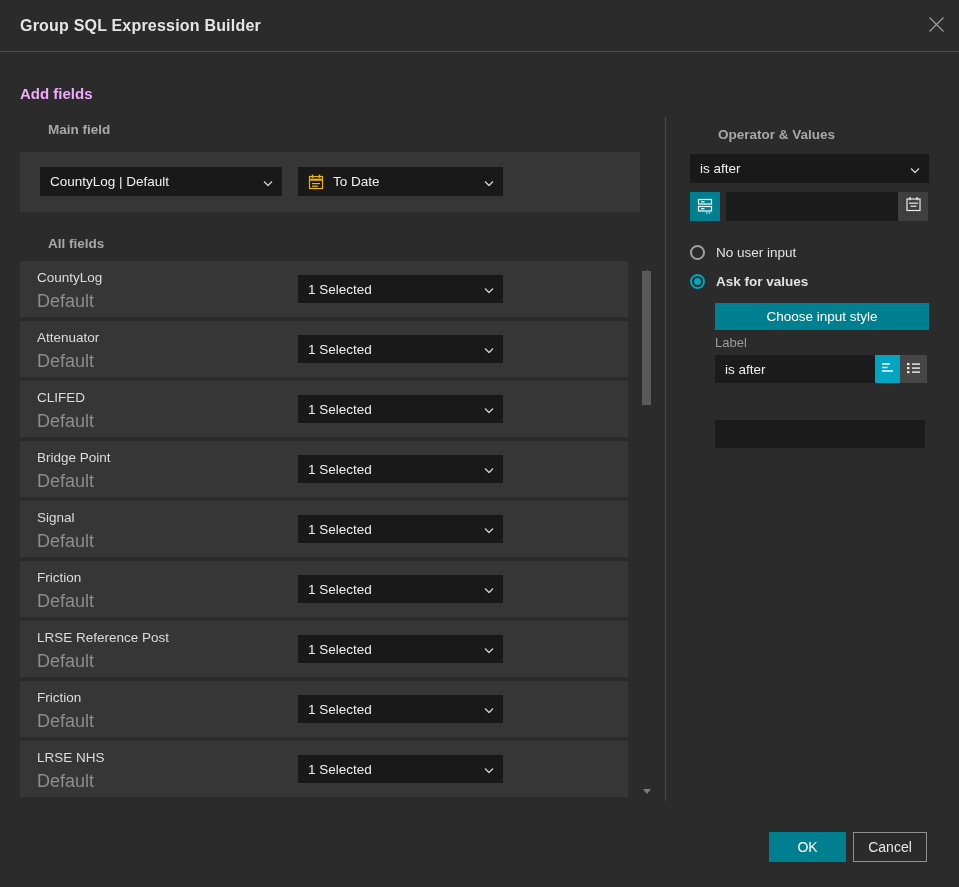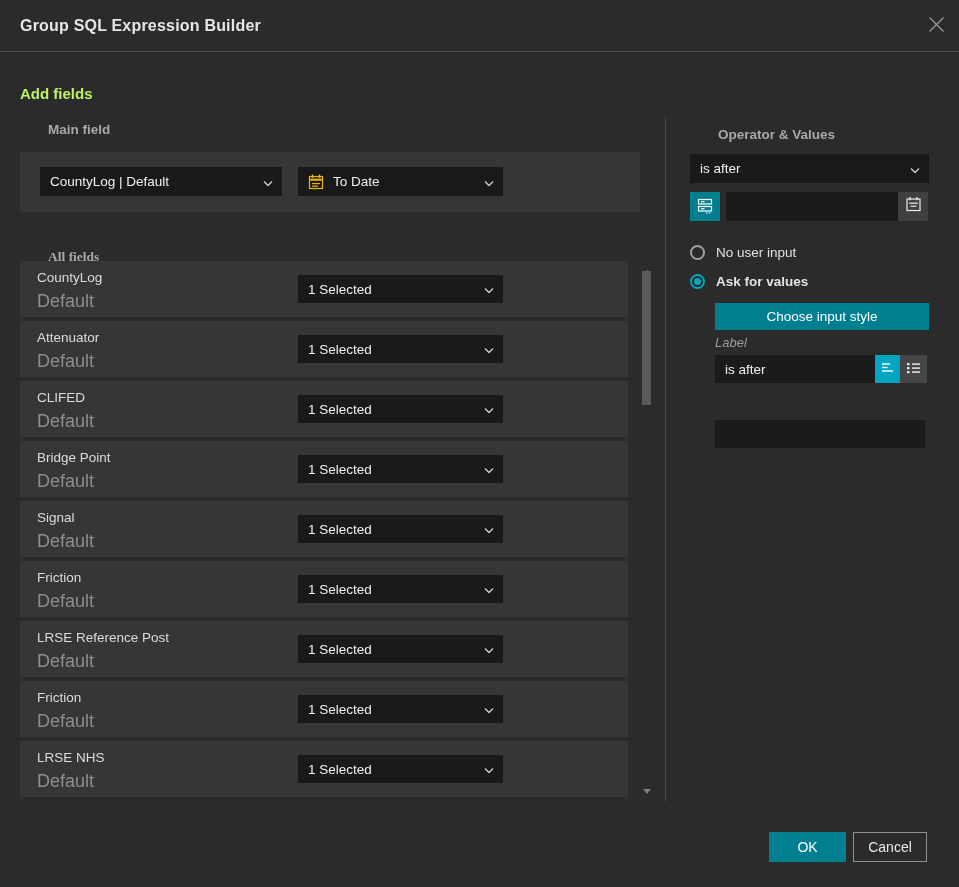--- a/index.html
+++ b/index.html
@@ -11,7 +11,7 @@
   .hdr-title{position:absolute;left:20px;top:0;line-height:52px;font-size:16px;font-weight:700;color:#e5e5e5;letter-spacing:.2px;}
   .close-btn{position:absolute;right:14px;top:17px;width:18px;height:18px;cursor:pointer;display:flex;align-items:center;justify-content:center;}
 
-  .sec-heading{position:absolute;font-size:15px;font-weight:700;color:#bef264;}
+  .sec-heading{position:absolute;font-size:15px;font-weight:700;color:#f0abfc;}
   .sub-heading{position:absolute;font-size:13.5px;font-weight:700;color:#a8a8a8;margin-left:28px;}
 
   

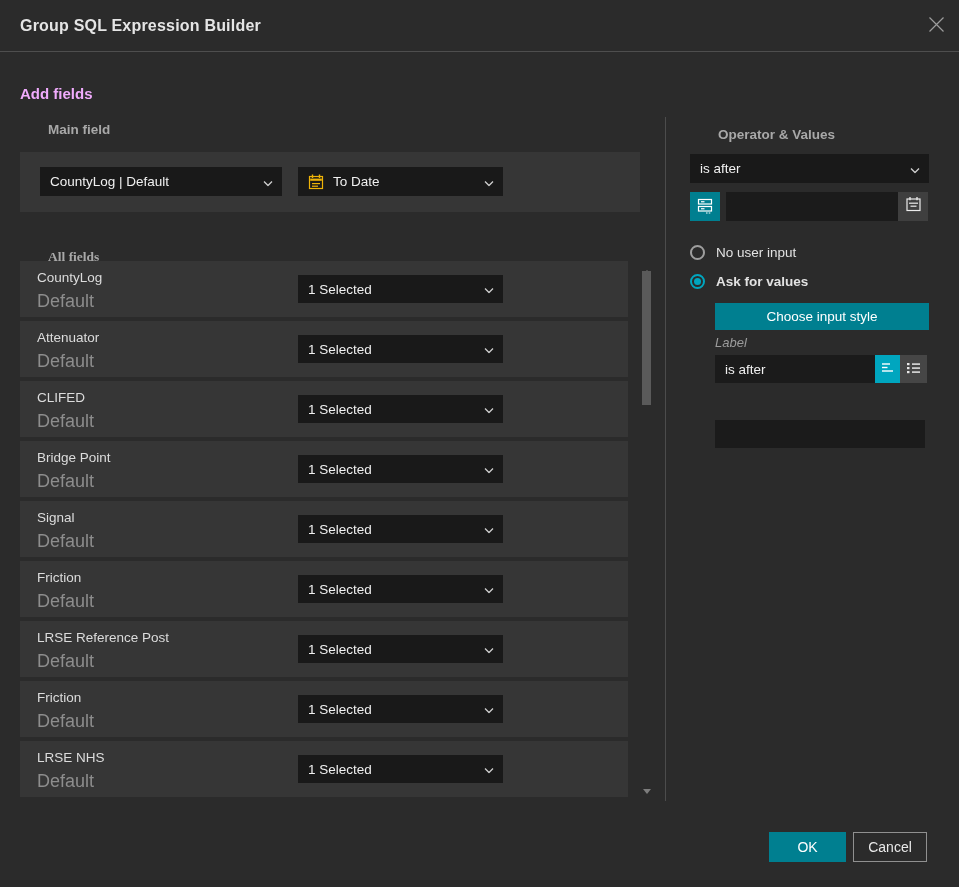--- a/index.html
+++ b/index.html
@@ -114,7 +114,7 @@
     </div>
   </div>
 
-  <div class="sub-heading" style="left:20px;top:249px;font-family:Liberation Serif, serif;">All fields</div>
+  <div class="sub-heading" style="left:20px;top:236px;">All fields</div>
 
   <div class="fields-list" id="fields-list">
     <div class="field-row">

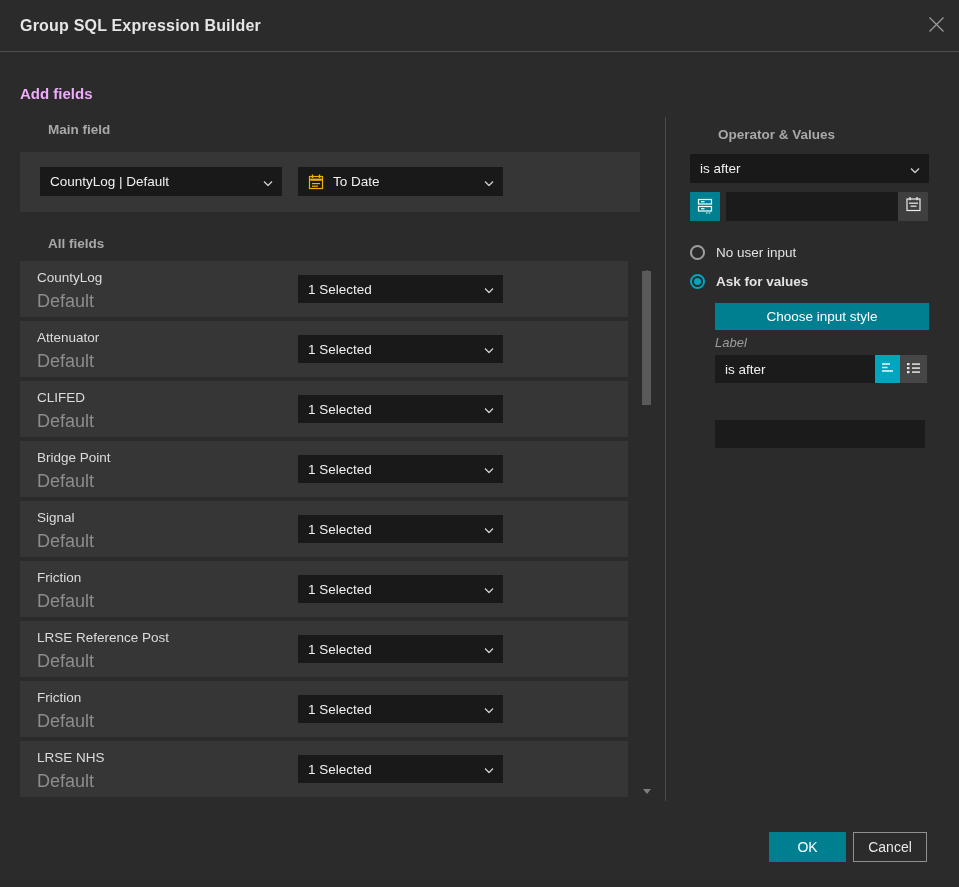--- a/index.html
+++ b/index.html
@@ -297,7 +297,7 @@
 
   <button class="choose-btn">Choose input style</button>
 
-  <div class="mini-label" style="left:715px;top:335px;font-style:italic;">Label</div>
+  <div class="mini-label" style="left:715px;top:335px;">Label</div>
   <input class="label-input" type="text" value="is after" style="">
 
   <div class="seg seg-1">

